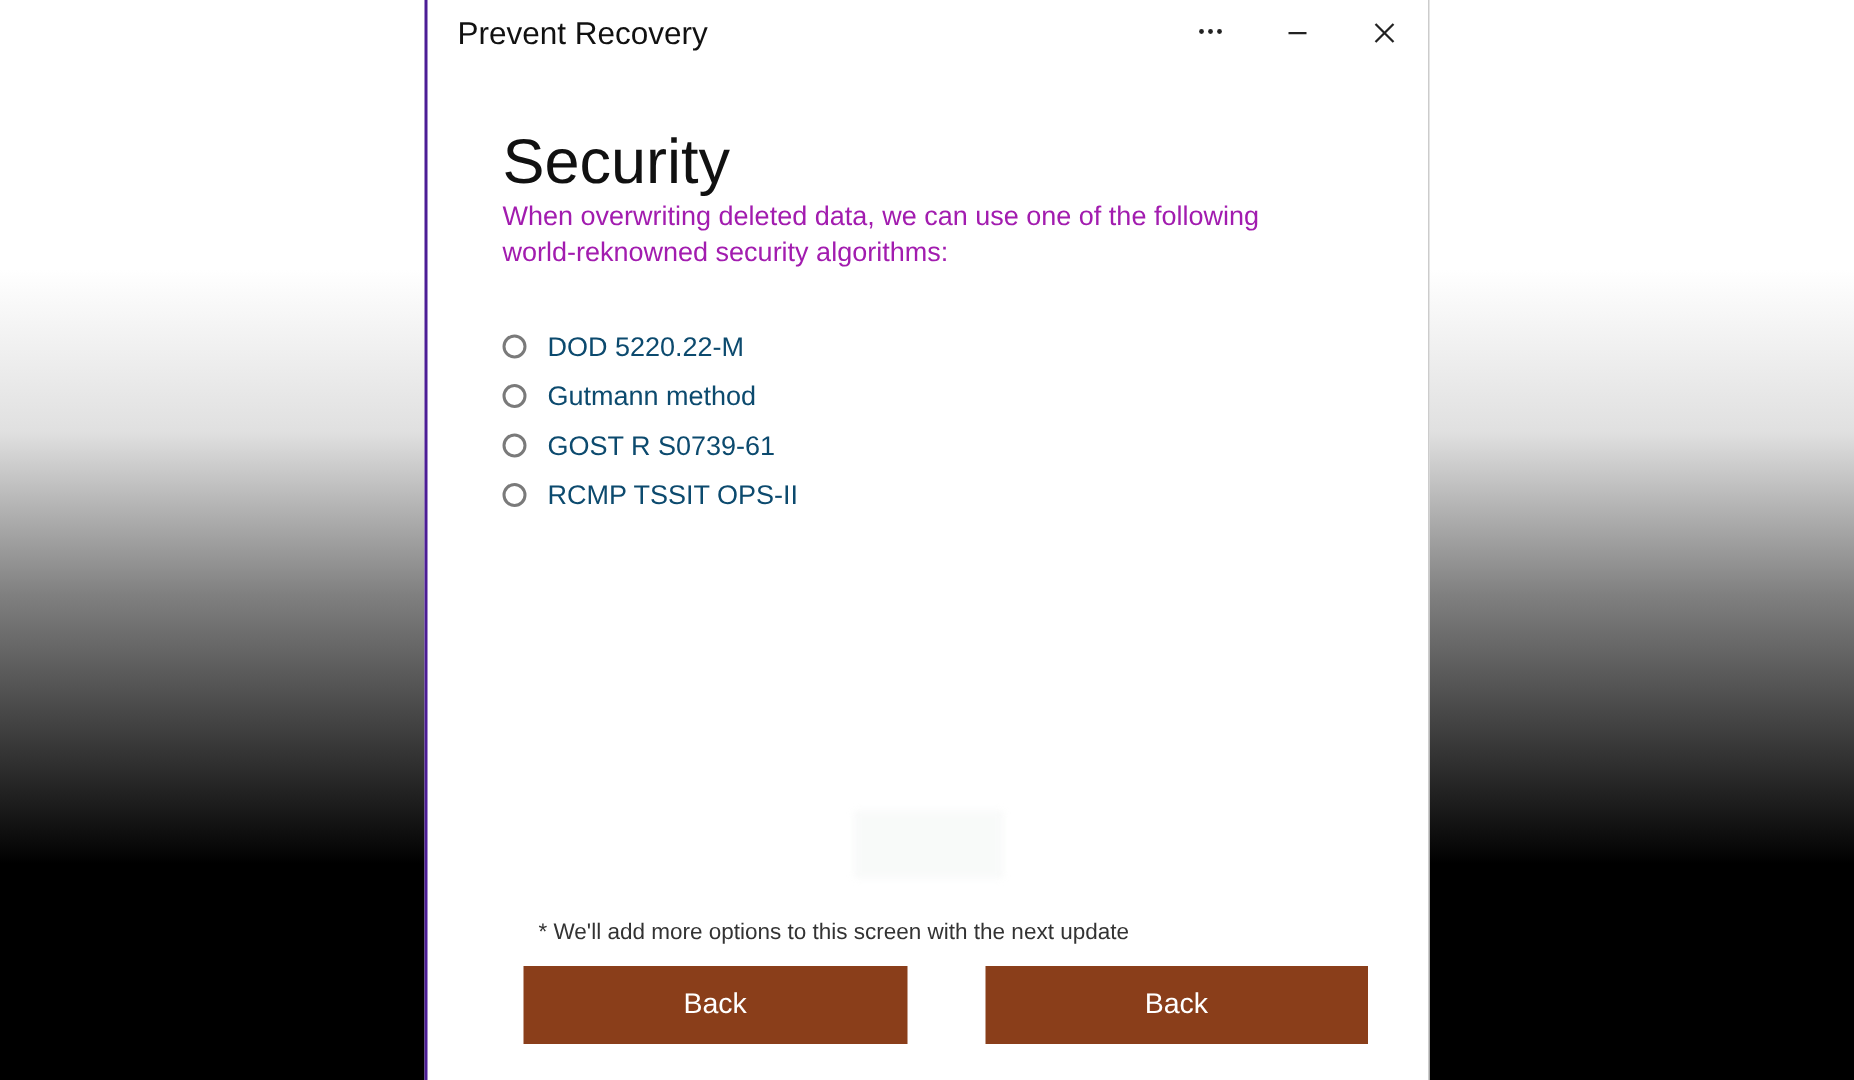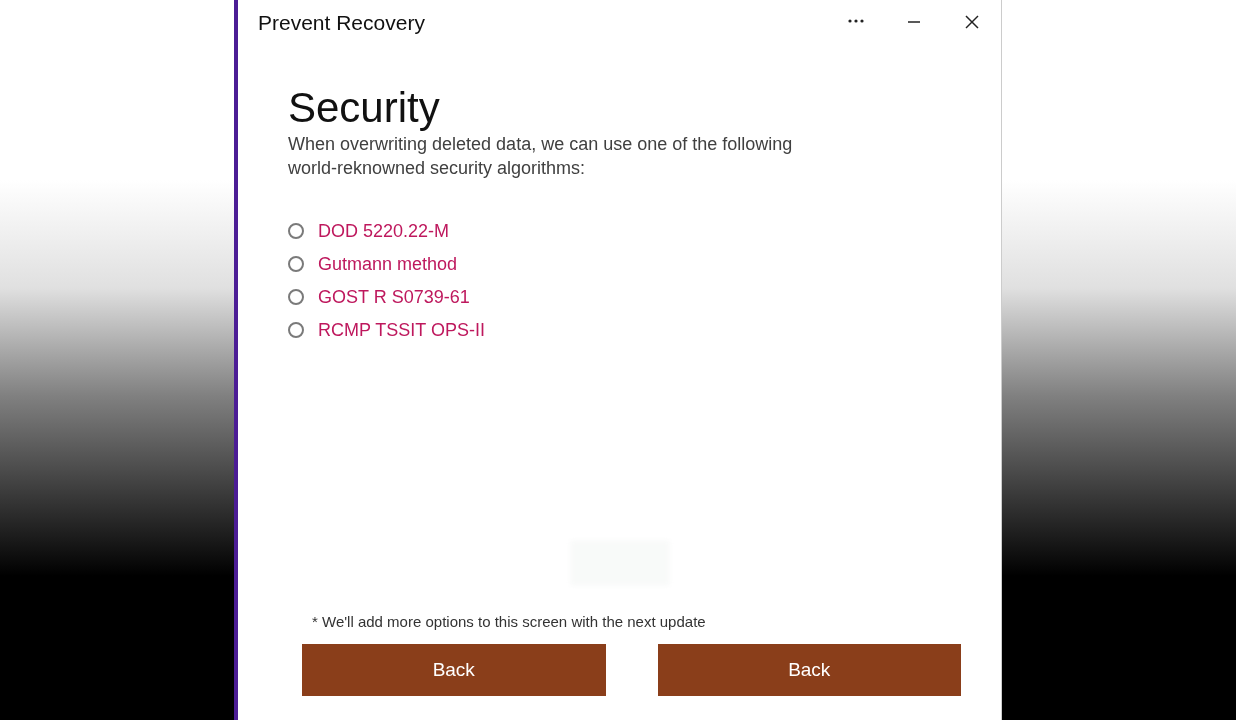--- a/index.html
+++ b/index.html
@@ -18,10 +18,10 @@
       overflow: hidden;
     }
     .window {
-      width: 768px;
+      width: 670px;
       height: 720px;
       background: #ffffff;
-      border-left: 4px solid #4c1d95;
+      border-left: 2px solid #4c1d95;
       border-right: 1px solid #ccc;
       display: flex;
       flex-direction: column;

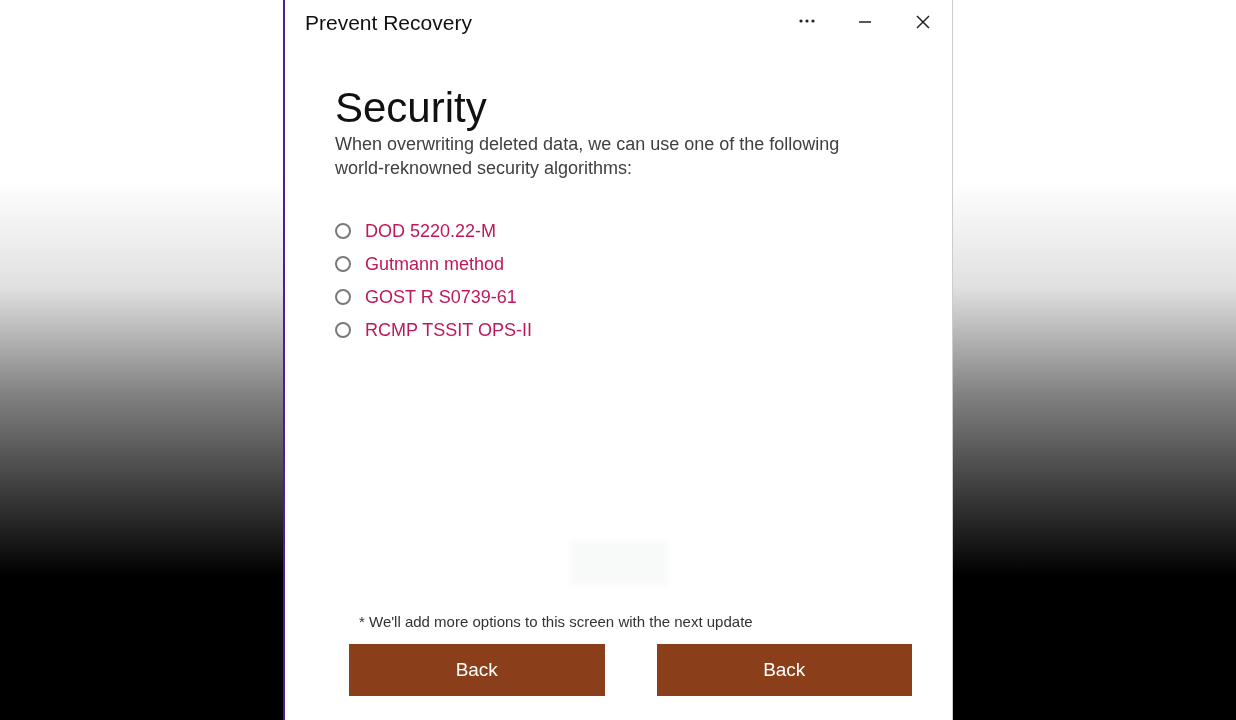--- a/index.html
+++ b/index.html
@@ -67,7 +67,7 @@
     }
     .description {
       font-size: 18px;
-      color: #404040;
+      color: #a21caf;
       line-height: 1.35;
       margin-bottom: 40px;
       max-width: 520px;

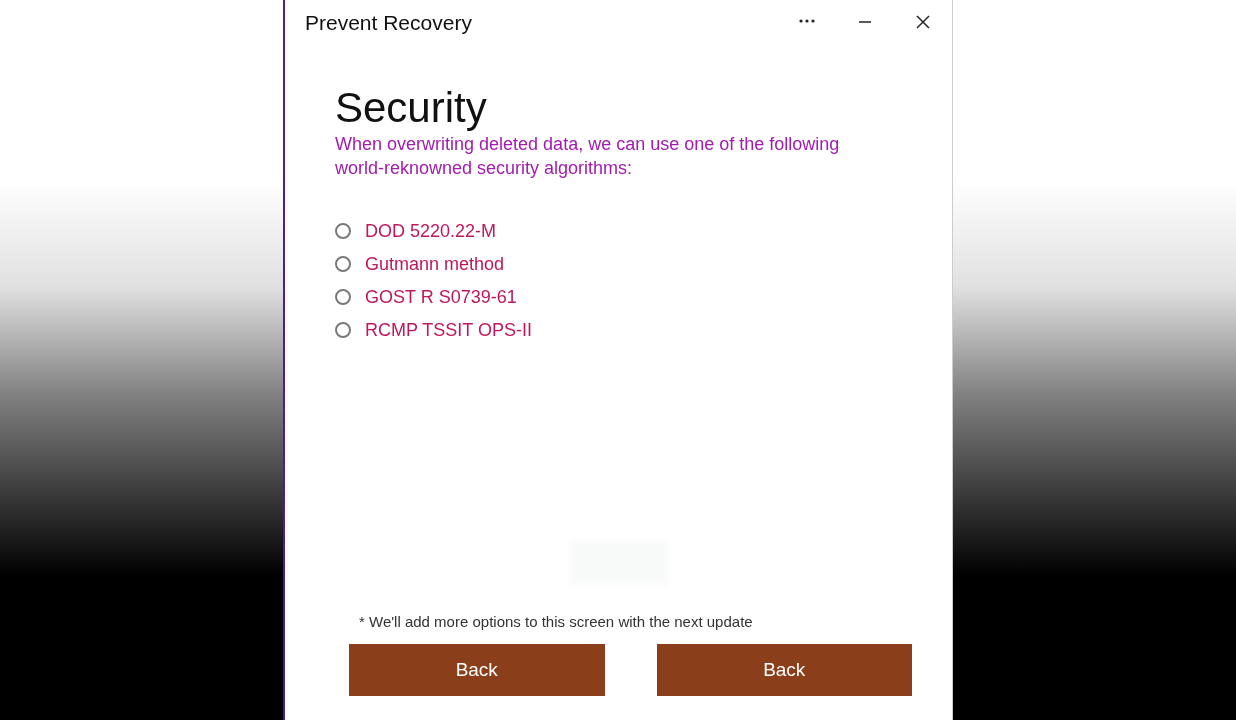--- a/index.html
+++ b/index.html
@@ -94,7 +94,7 @@
     }
     .option-label {
       font-size: 18px;
-      color: #be185d;
+      color: #0c4a6e;
     }
     .footer {
       padding: 0 40px 24px 64px;

